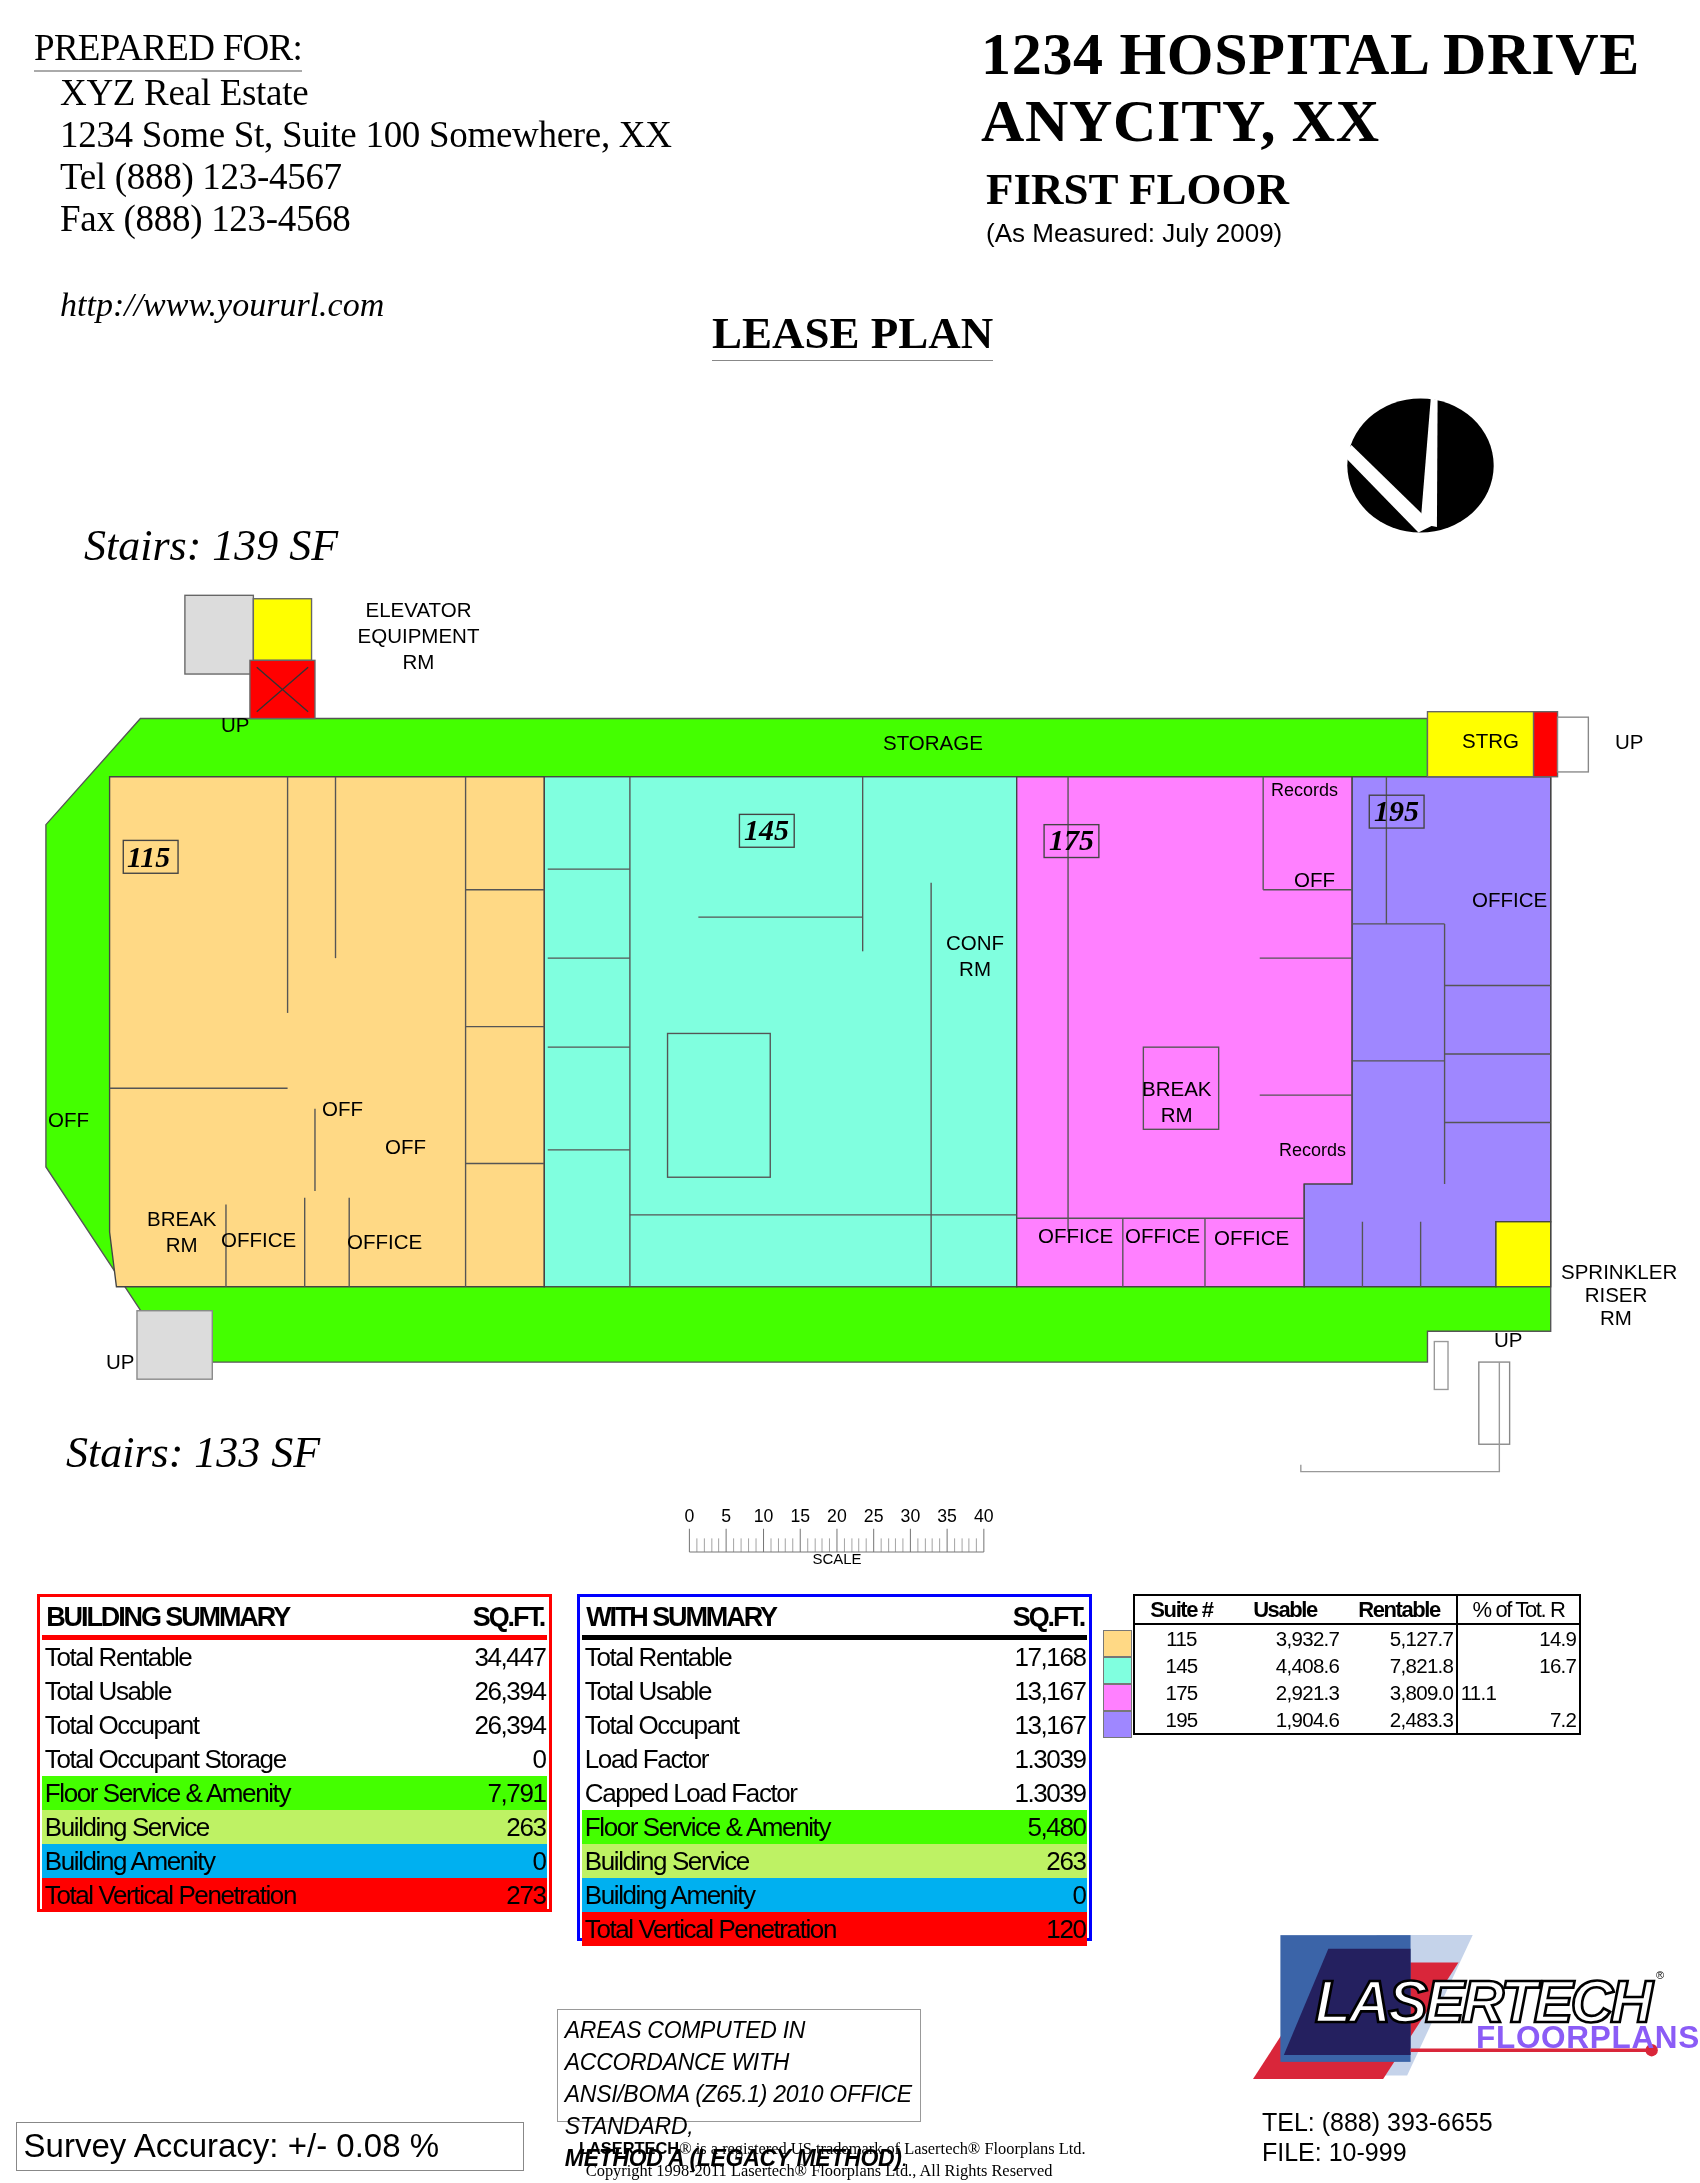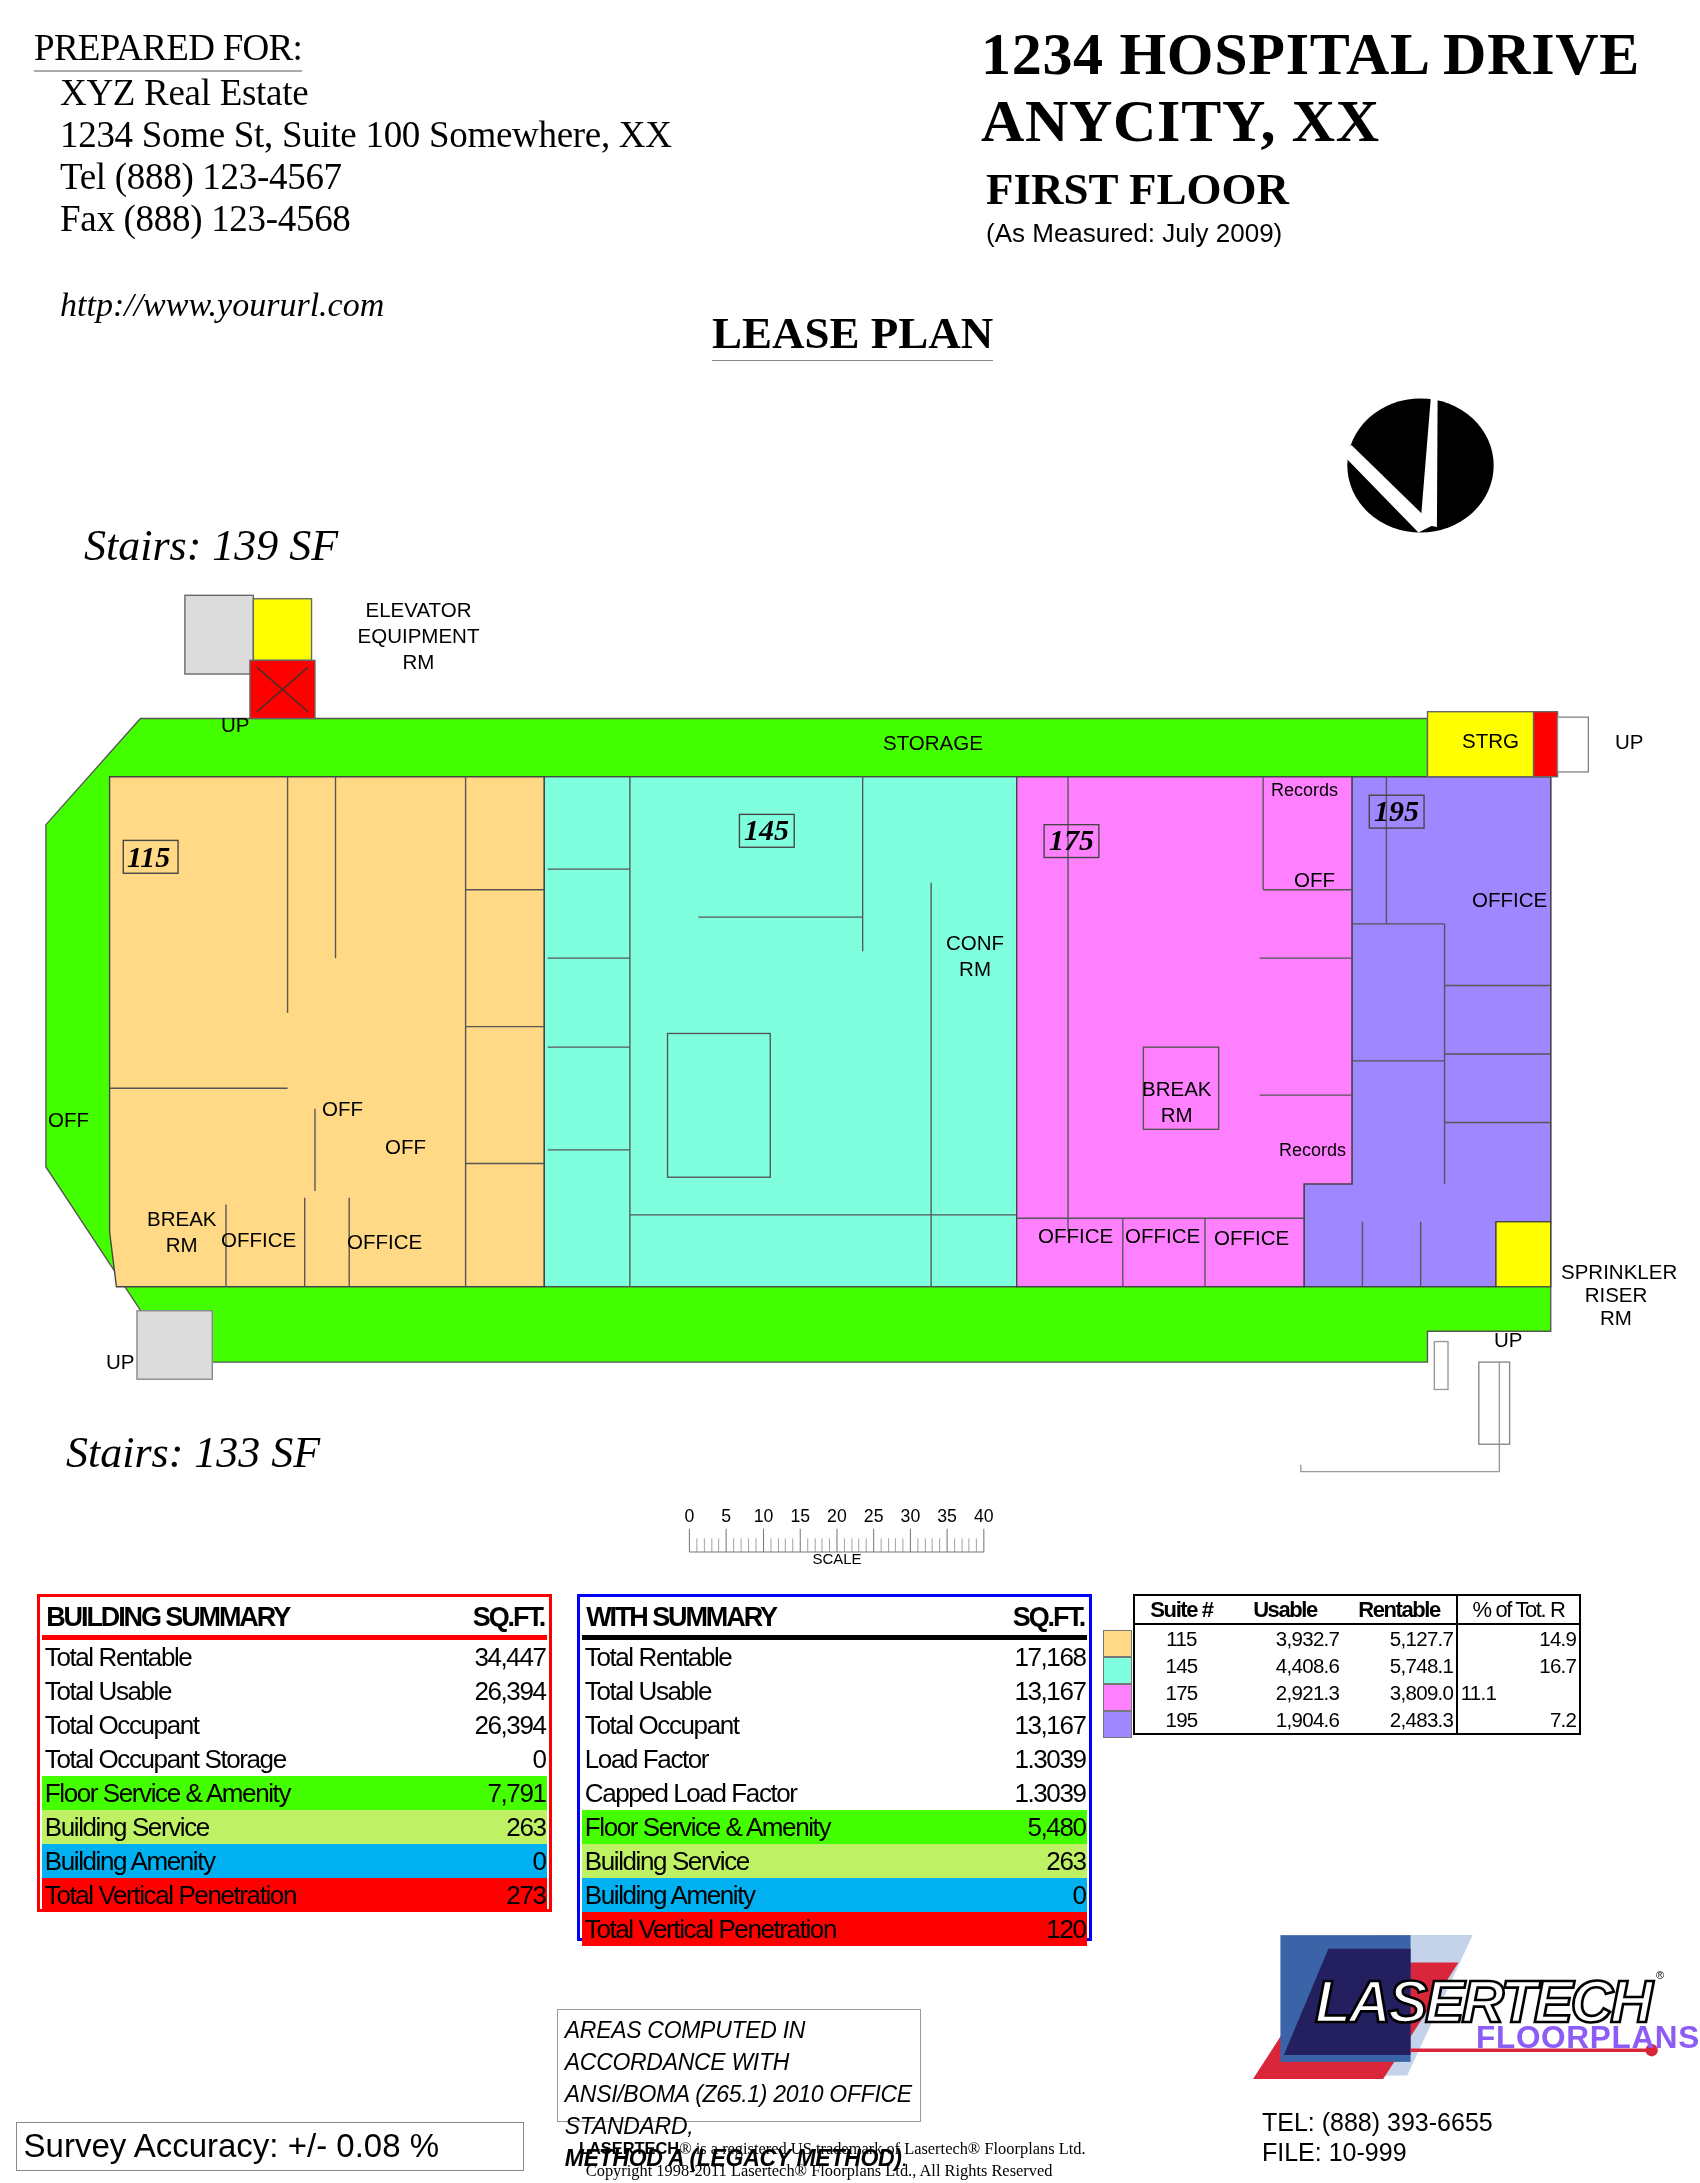--- a/index.html
+++ b/index.html
@@ -405,7 +405,7 @@
     <tr>
       <td class="b-left" style="text-align:center">145</td>
       <td style="text-align:right">4,408.6</td>
-      <td class="b-right" style="text-align:right">5,748.1</td>
+      <td class="b-right" style="text-align:right">7,821.8</td>
       <td class="b-right" style="text-align:right">16.7</td>
     </tr>
     <tr>

